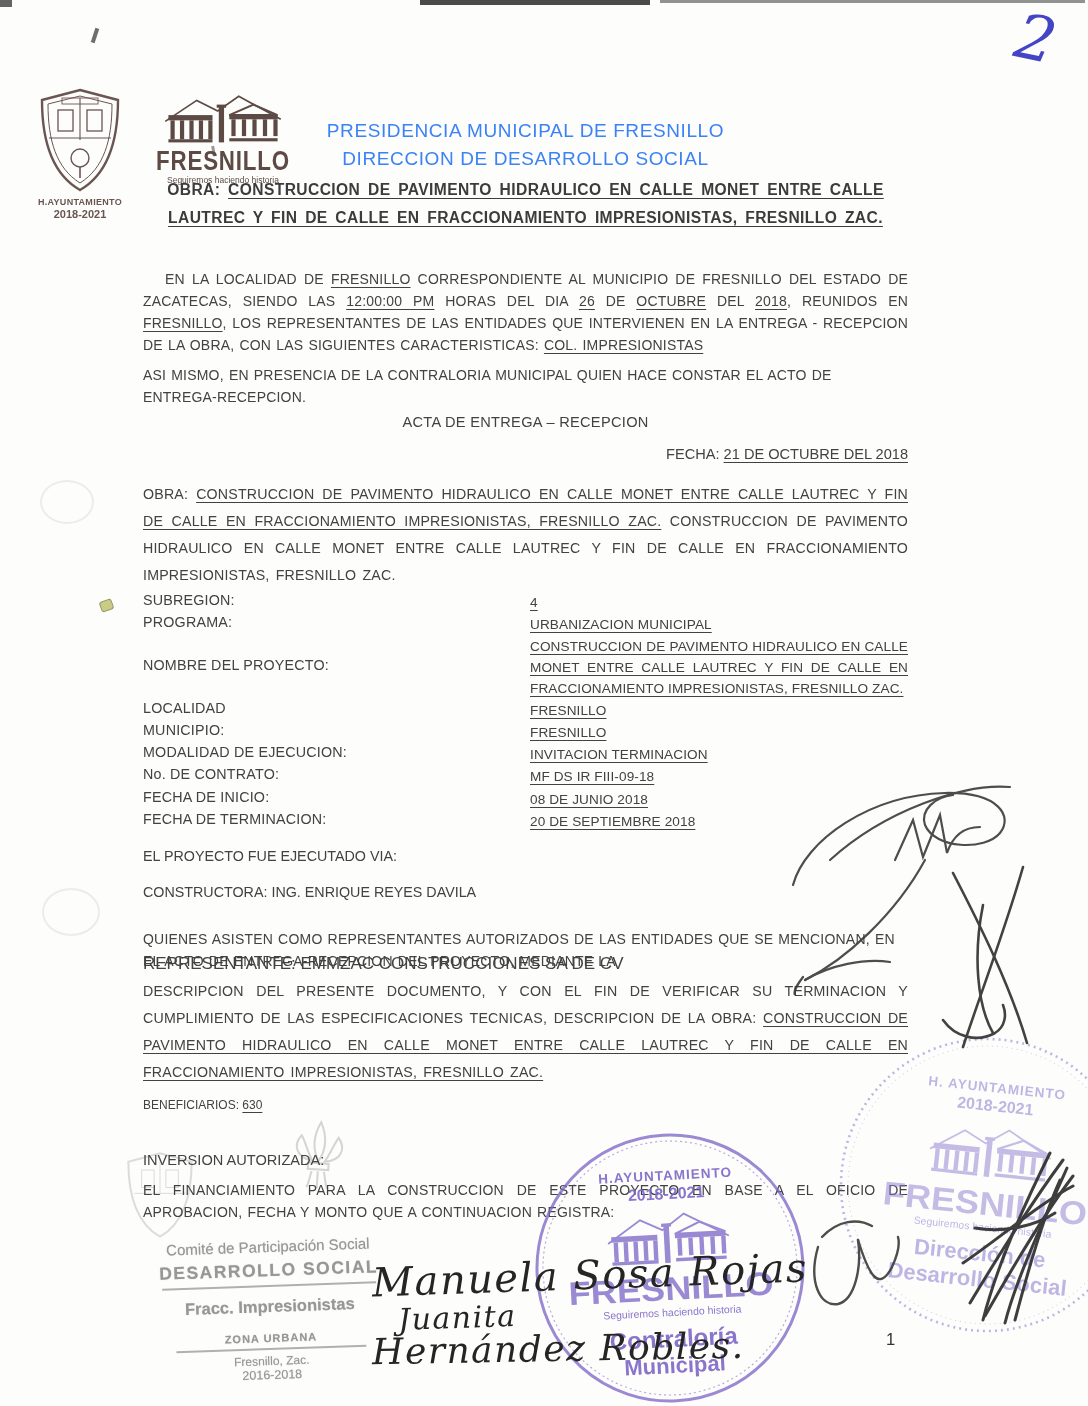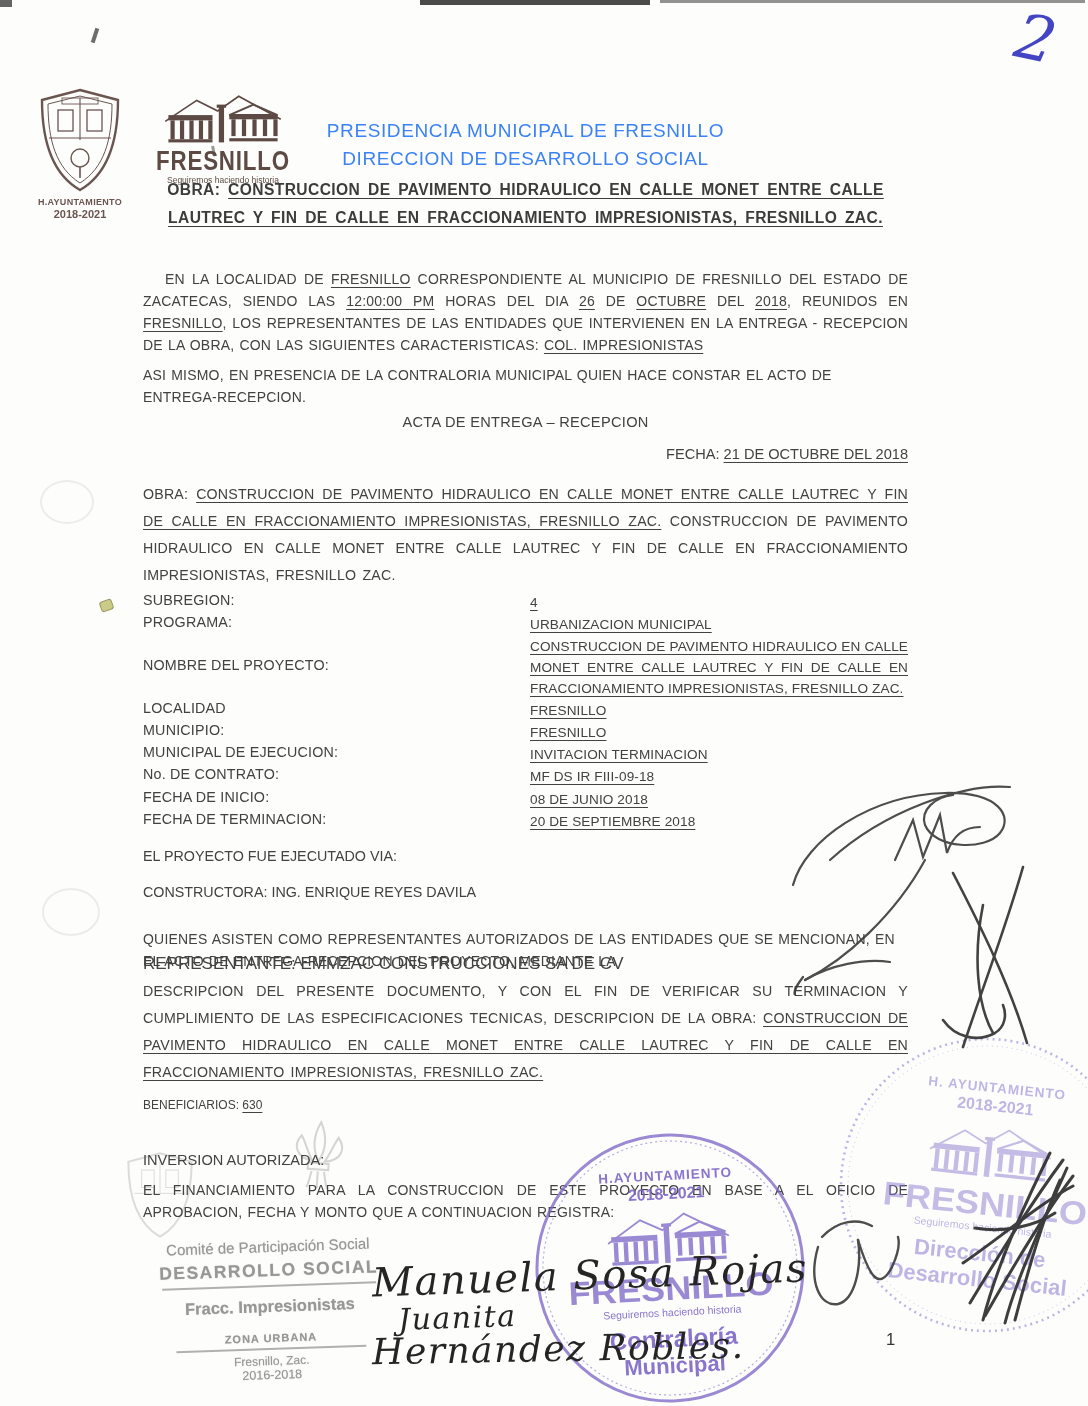--- a/index.html
+++ b/index.html
@@ -132,7 +132,7 @@
         <span class="field-value u">FRESNILLO</span>
       </div>
     <div class="field-row" style="top:744px">
-        <span class="field-label">MUNICIPAL DE EJECUCION:</span>
+        <span class="field-label">MODALIDAD DE EJECUCION:</span>
         <span class="field-value u">INVITACION TERMINACION</span>
       </div>
     <div class="field-row" style="top:766px">

